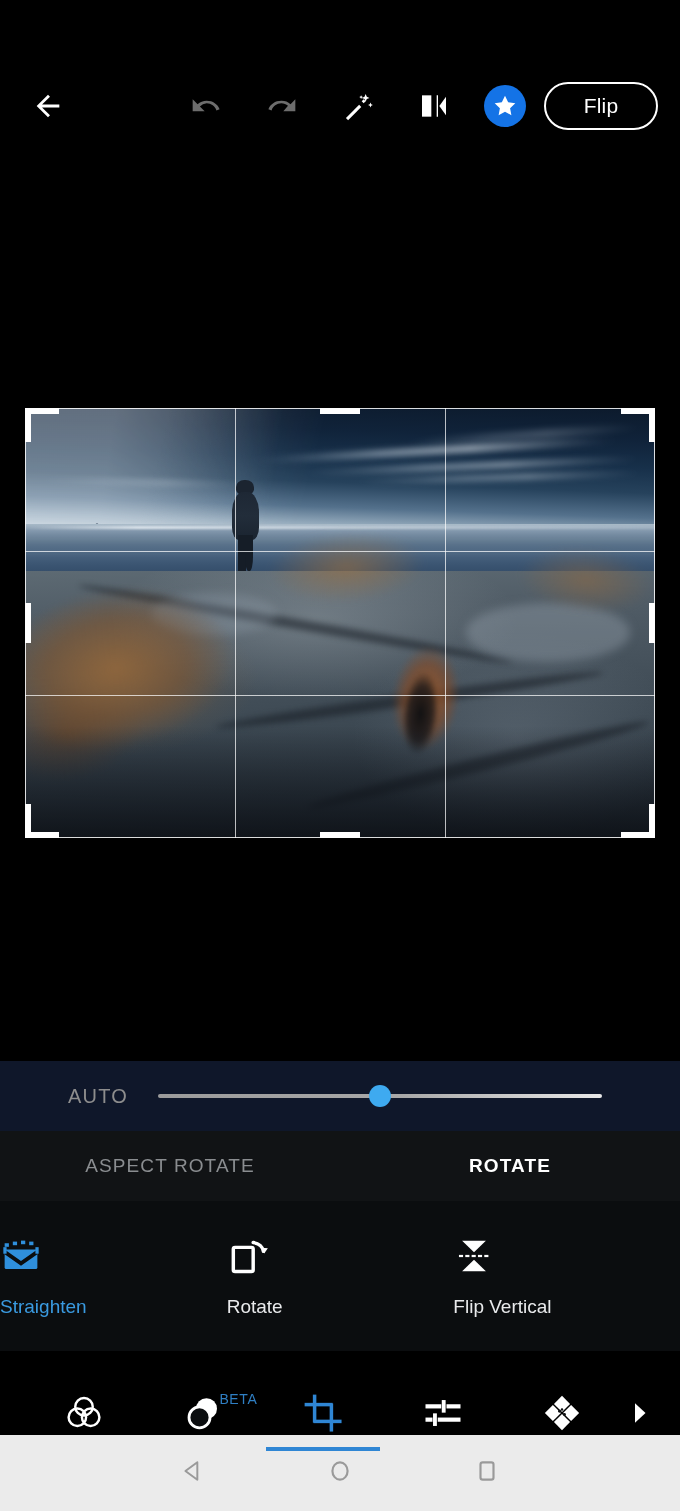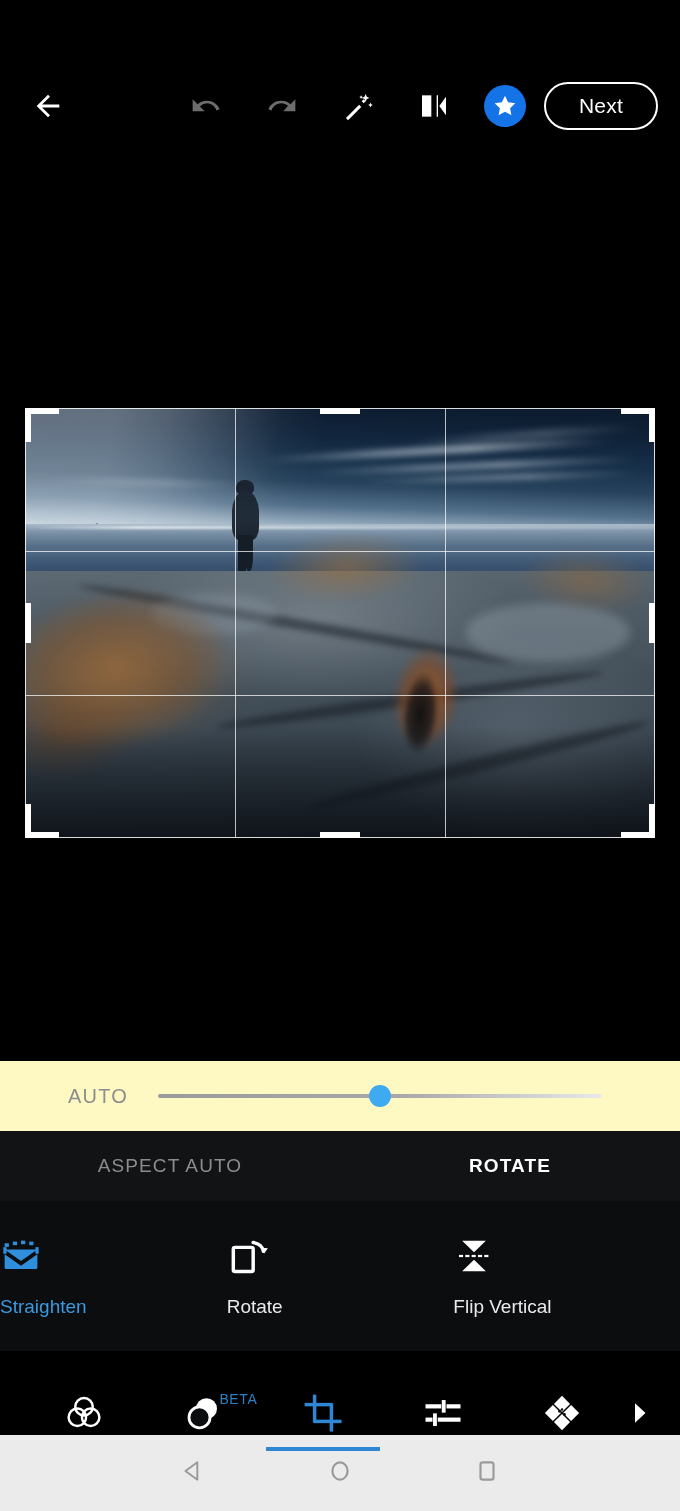--- a/index.html
+++ b/index.html
@@ -348,7 +348,7 @@
         <path d="M12 2.5l2.9 6 6.6.9-4.8 4.6 1.2 6.5-5.9-3.2-5.9 3.2 1.2-6.5L2.5 9.4l6.6-.9z"></path>
       </svg>
     </div>
-    <div class="next-btn">Next</div>
+    <div class="next-btn">Flip</div>
   </div>
 
   <div class="canvas-area">

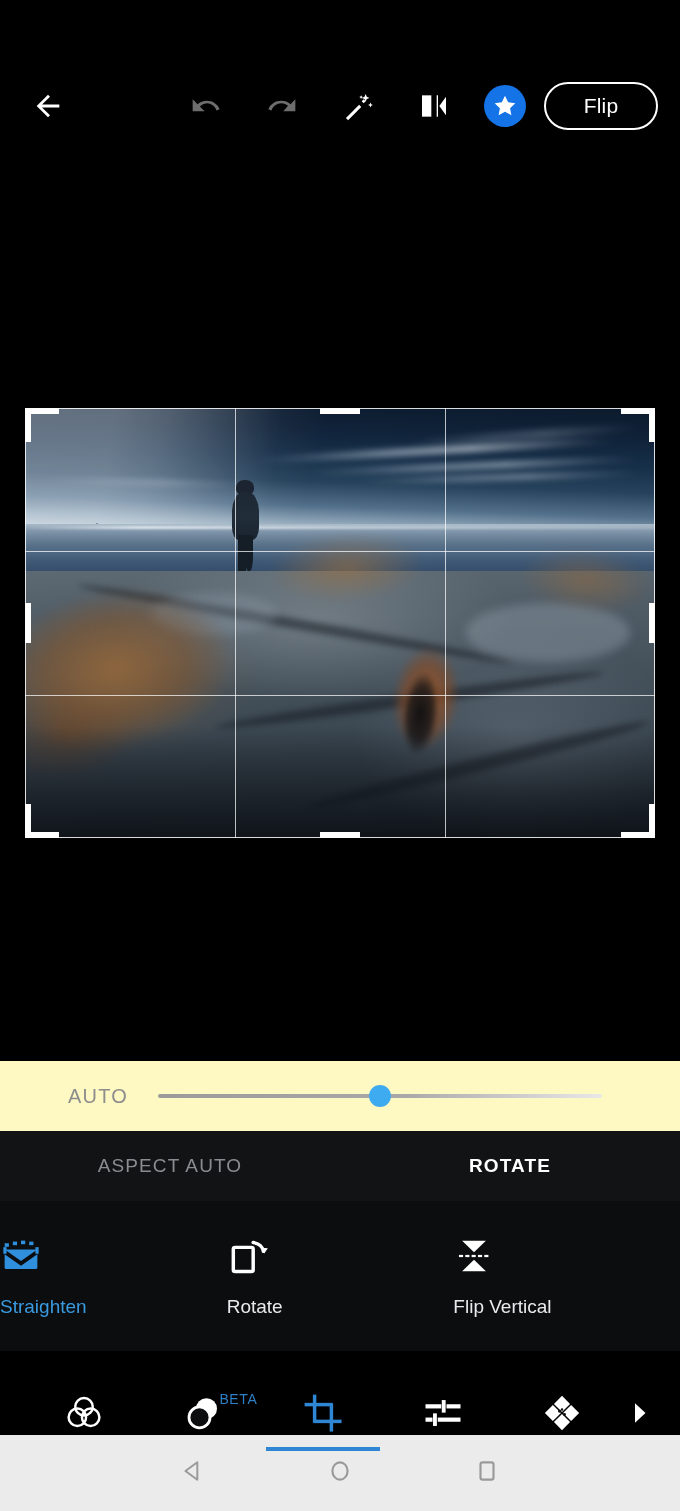--- a/index.html
+++ b/index.html
@@ -224,7 +224,7 @@
     height: 70px; flex: 0 0 auto;
     display: flex; align-items: center;
     padding: 0 78px 0 68px;
-    background: #fef9c3;
+    background: #0f172a;
   }
   .auto-label { color: #8d8d8d; font-size: 20px; letter-spacing: 1.2px; flex: 0 0 auto; }
   .slider-wrap { flex: 1 1 auto; position: relative; height: 30px; margin-left: 30px; }

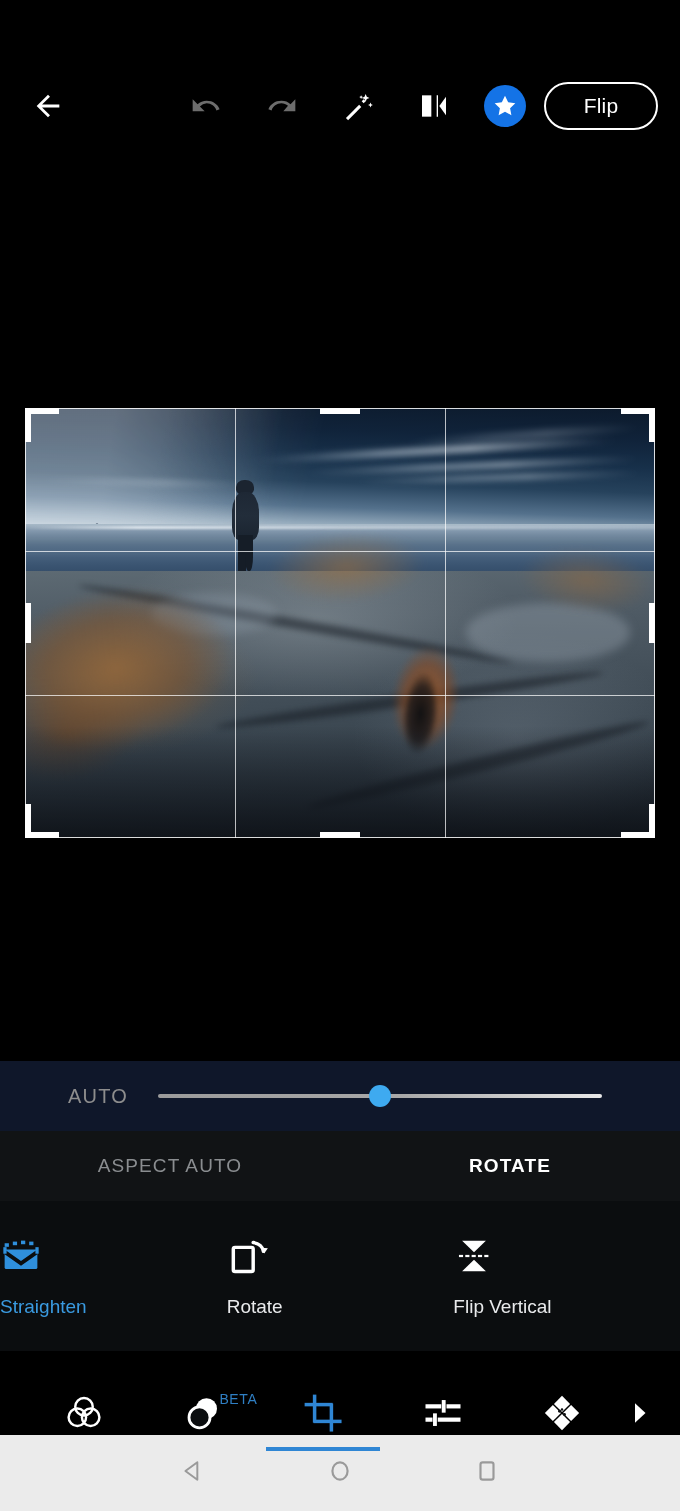--- a/index.html
+++ b/index.html
@@ -435,7 +435,7 @@
   </div>
 
   <div class="tabs-row">
-    <div class="tab">ASPECT AUTO</div>
+    <div class="tab">ASPECT ROTATE</div>
     <div class="tab active">ROTATE</div>
   </div>
 

